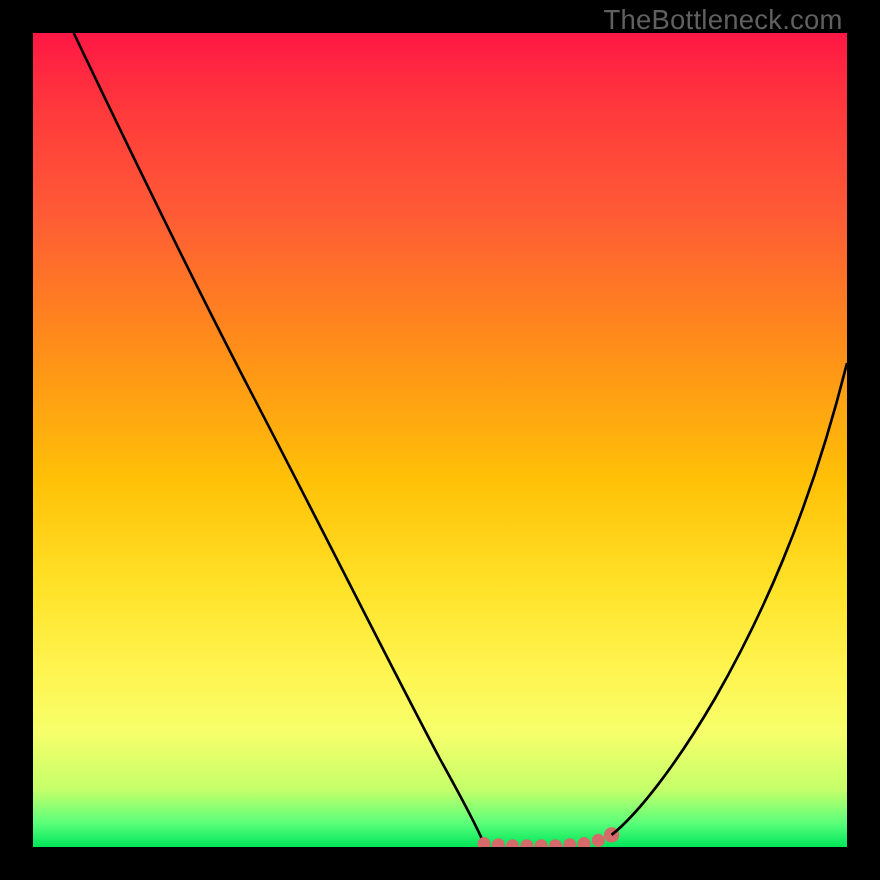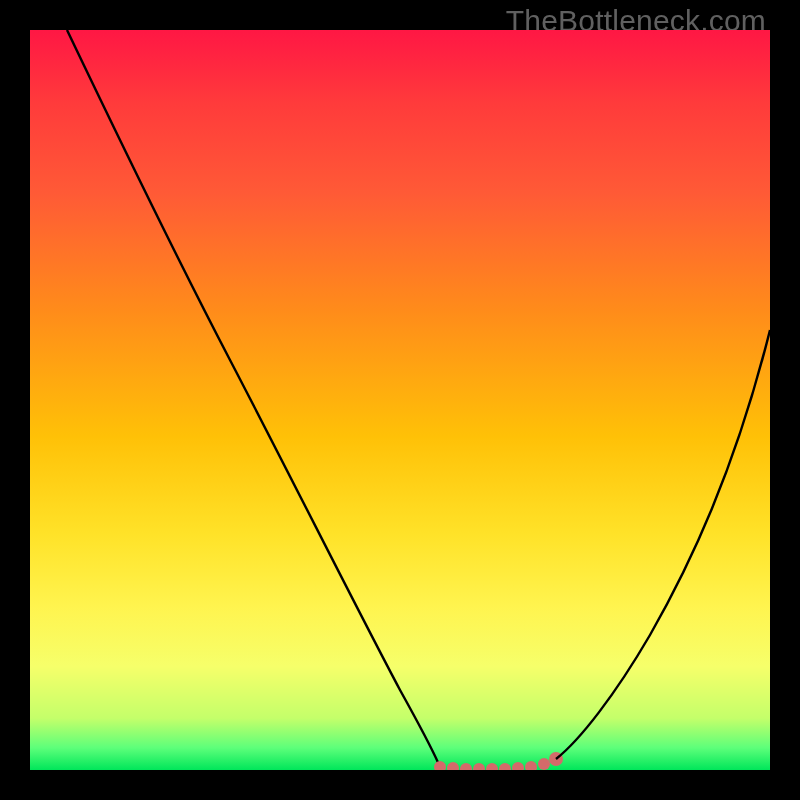--- a/index.html
+++ b/index.html
@@ -50,7 +50,7 @@
     top: 4px;
     right: 34px;
     font-family: Arial, Helvetica, sans-serif;
-    font-size: 30px;
+    font-size: 25px;
     color: #606060;
     letter-spacing: 0.2px;
     user-select: none;

